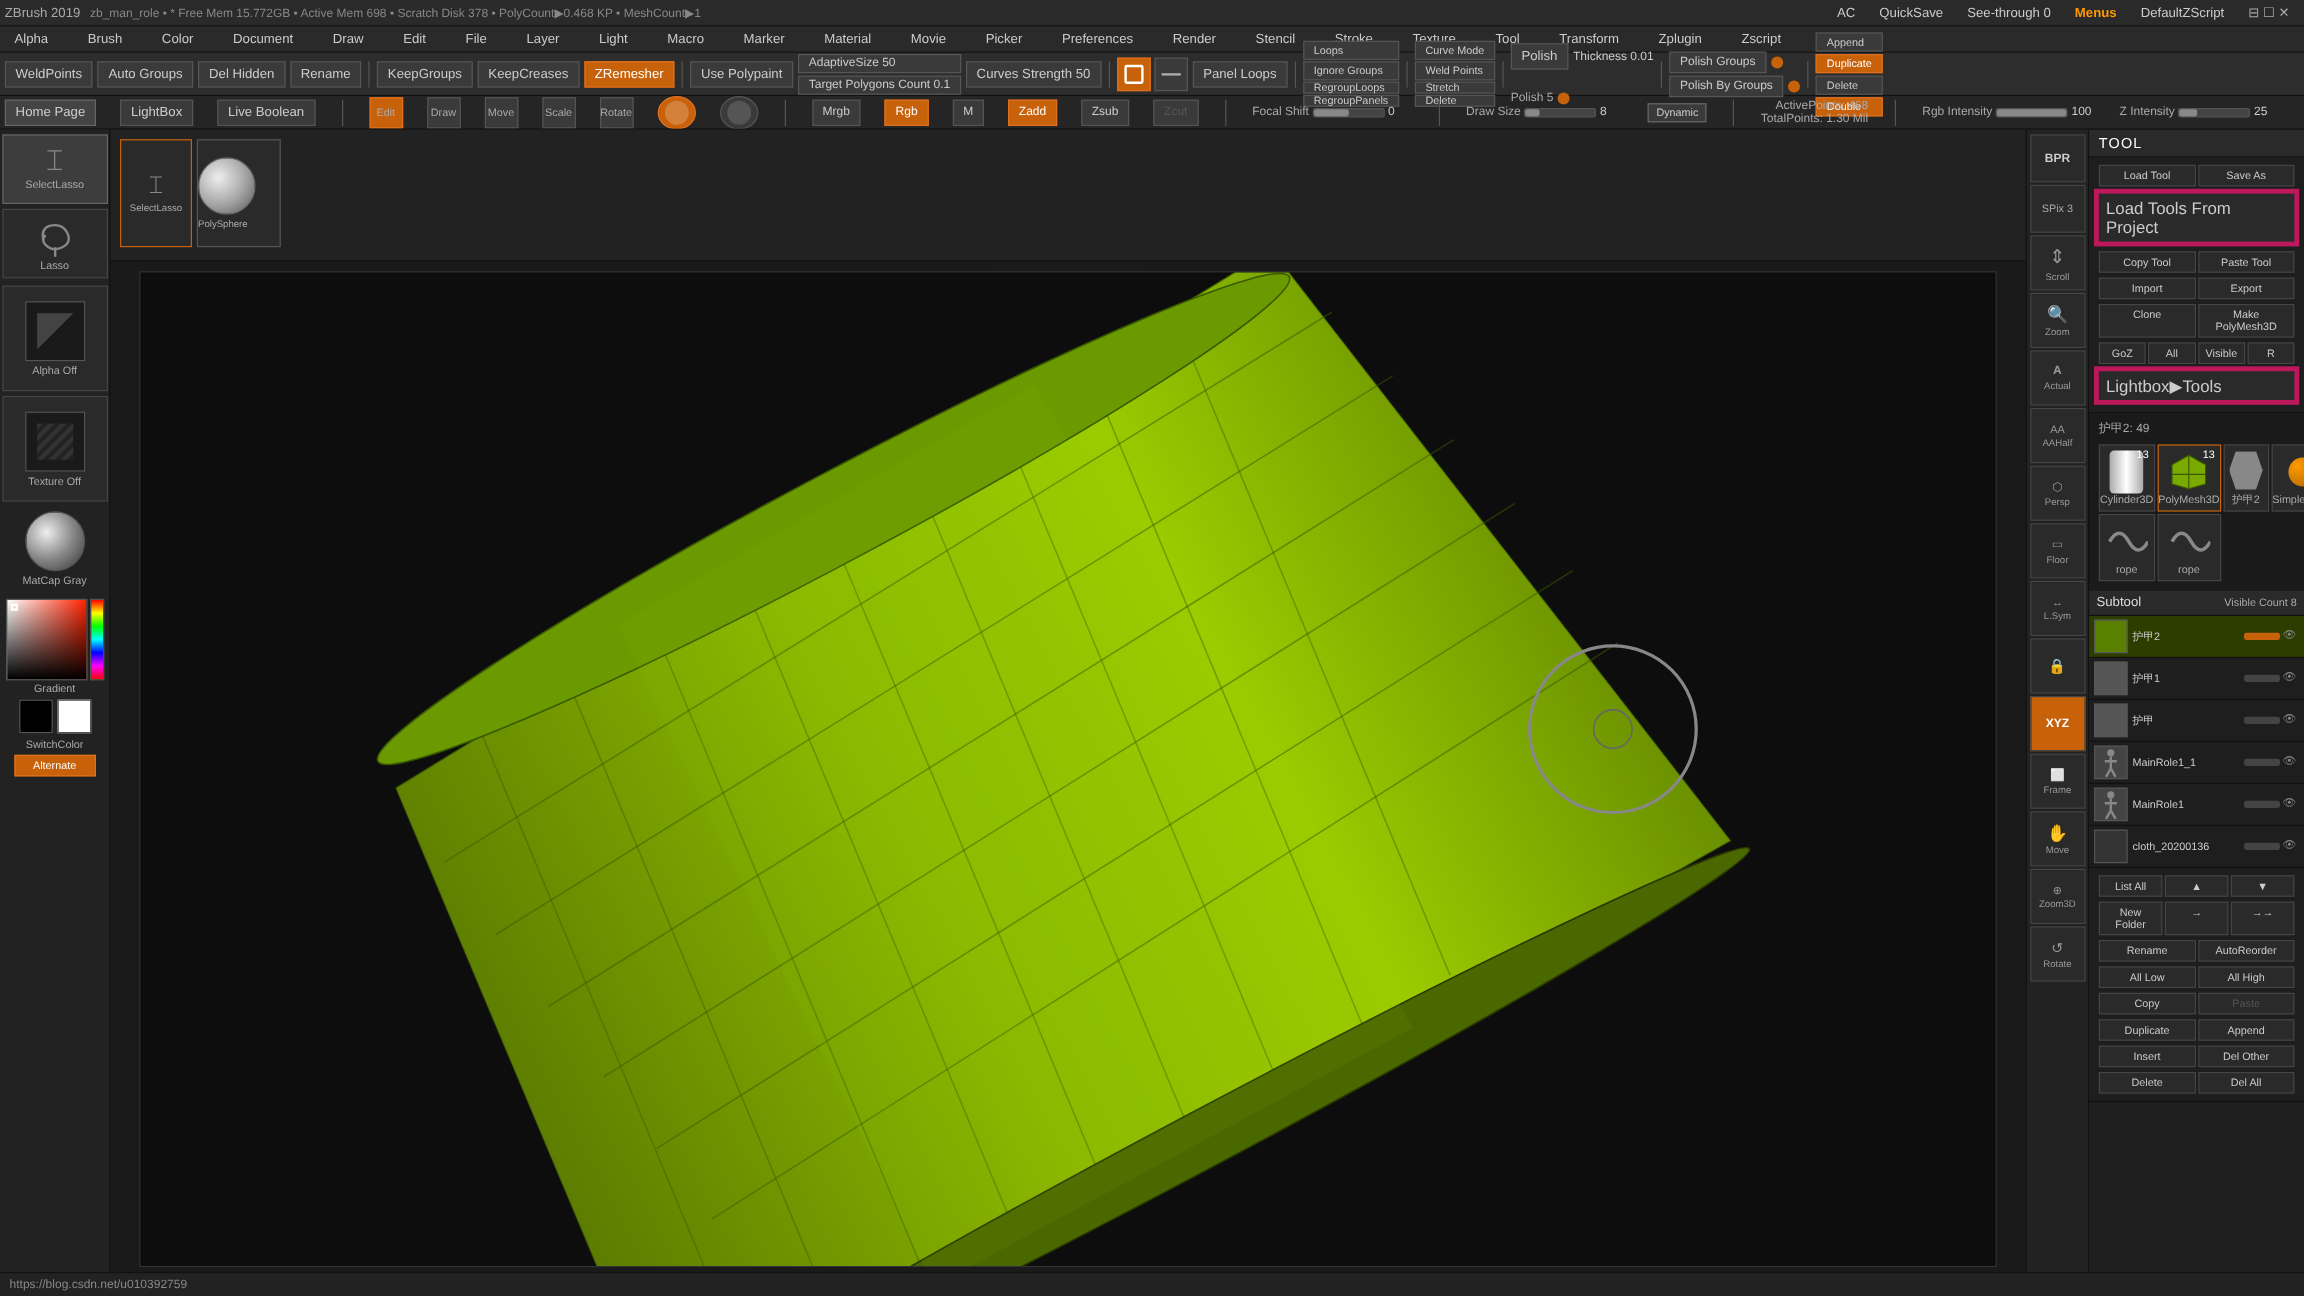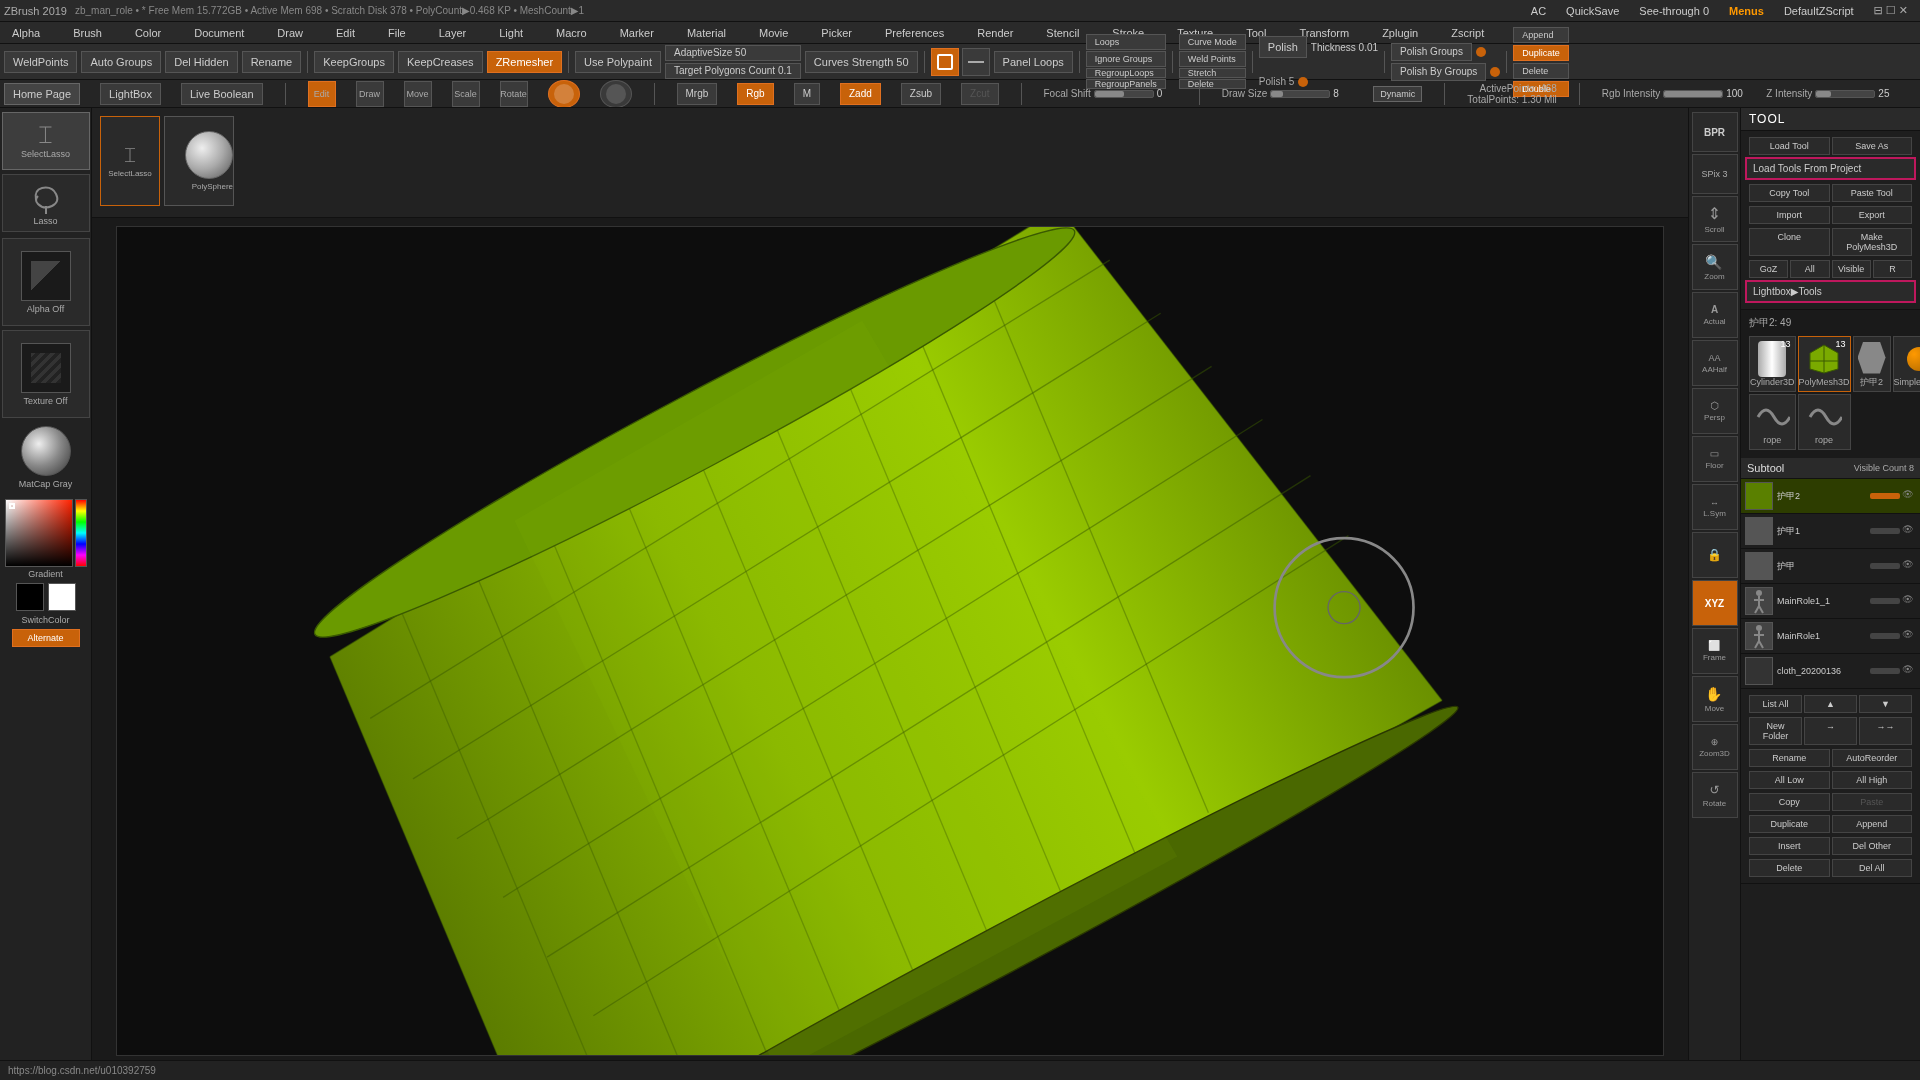--- a/index.html
+++ b/index.html
@@ -231,9 +231,9 @@
       width: 100%;
       padding: 4px 6px;
       background: #2a2a2a;
-      border: 2px solid #be185d;
+      border: 4px solid #be185d;
       color: #ccc;
-      font-size: 10px;
+      font-size: 14px;
       cursor: pointer;
       text-align: left;
       margin-bottom: 2px;

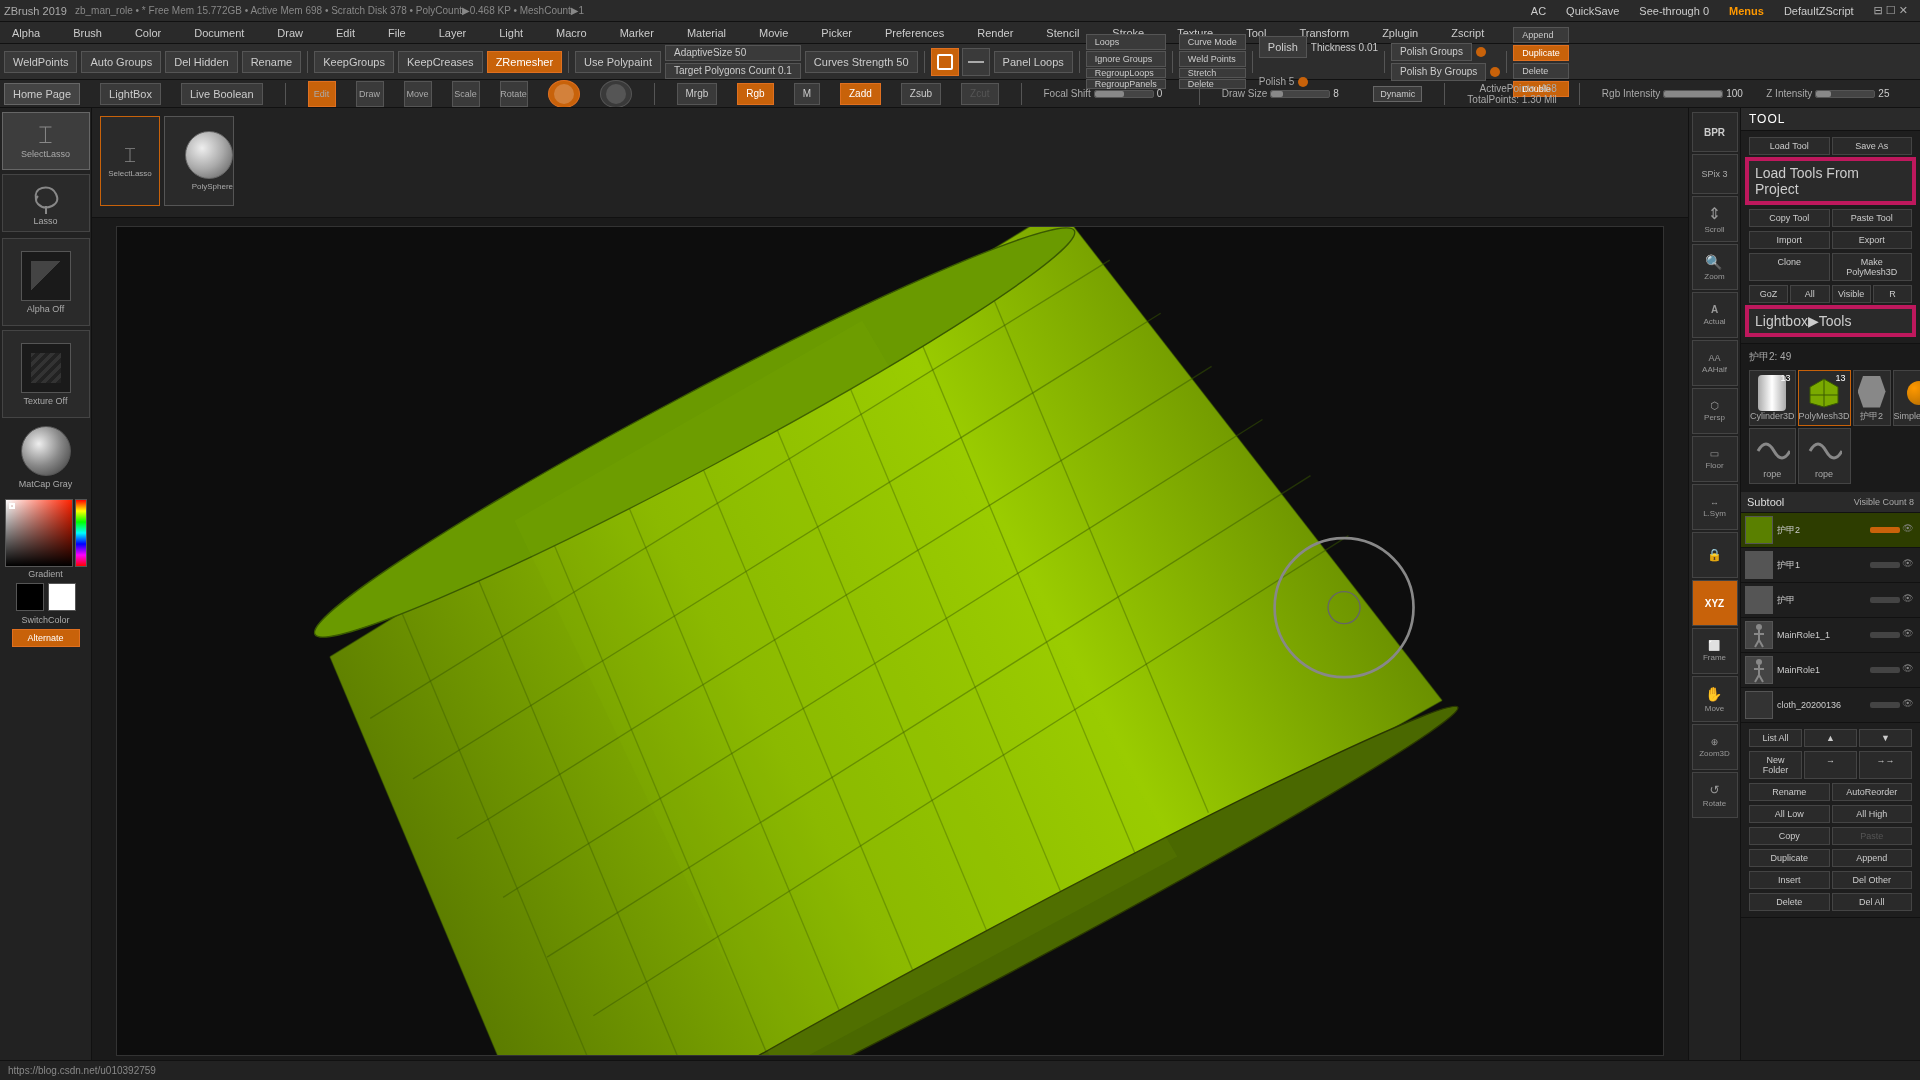--- a/index.html
+++ b/index.html
@@ -725,7 +725,7 @@
         <span style="font-size:8px;color:#aaa;margin-top:2px;">SelectLasso</span>
       </div>
 
-      <div style="width:70px;height:90px;background:#2a2a2a;border:1px solid #555;display:flex;flex-direction:column;align-items:flex-end;justify-content:center;cursor:pointer;">
+      <div style="width:70px;height:90px;background:#2a2a2a;border:1px solid #555;display:flex;flex-direction:column;align-items:flex-start;justify-content:center;cursor:pointer;">
         <div style="width:48px;height:48px;border-radius:50%;background:radial-gradient(circle at 35% 35%,#eee,#aaa,#555);border:1px solid #666;"></div>
         <span style="font-size:8px;color:#aaa;margin-top:3px;">PolySphere</span>
       </div>

